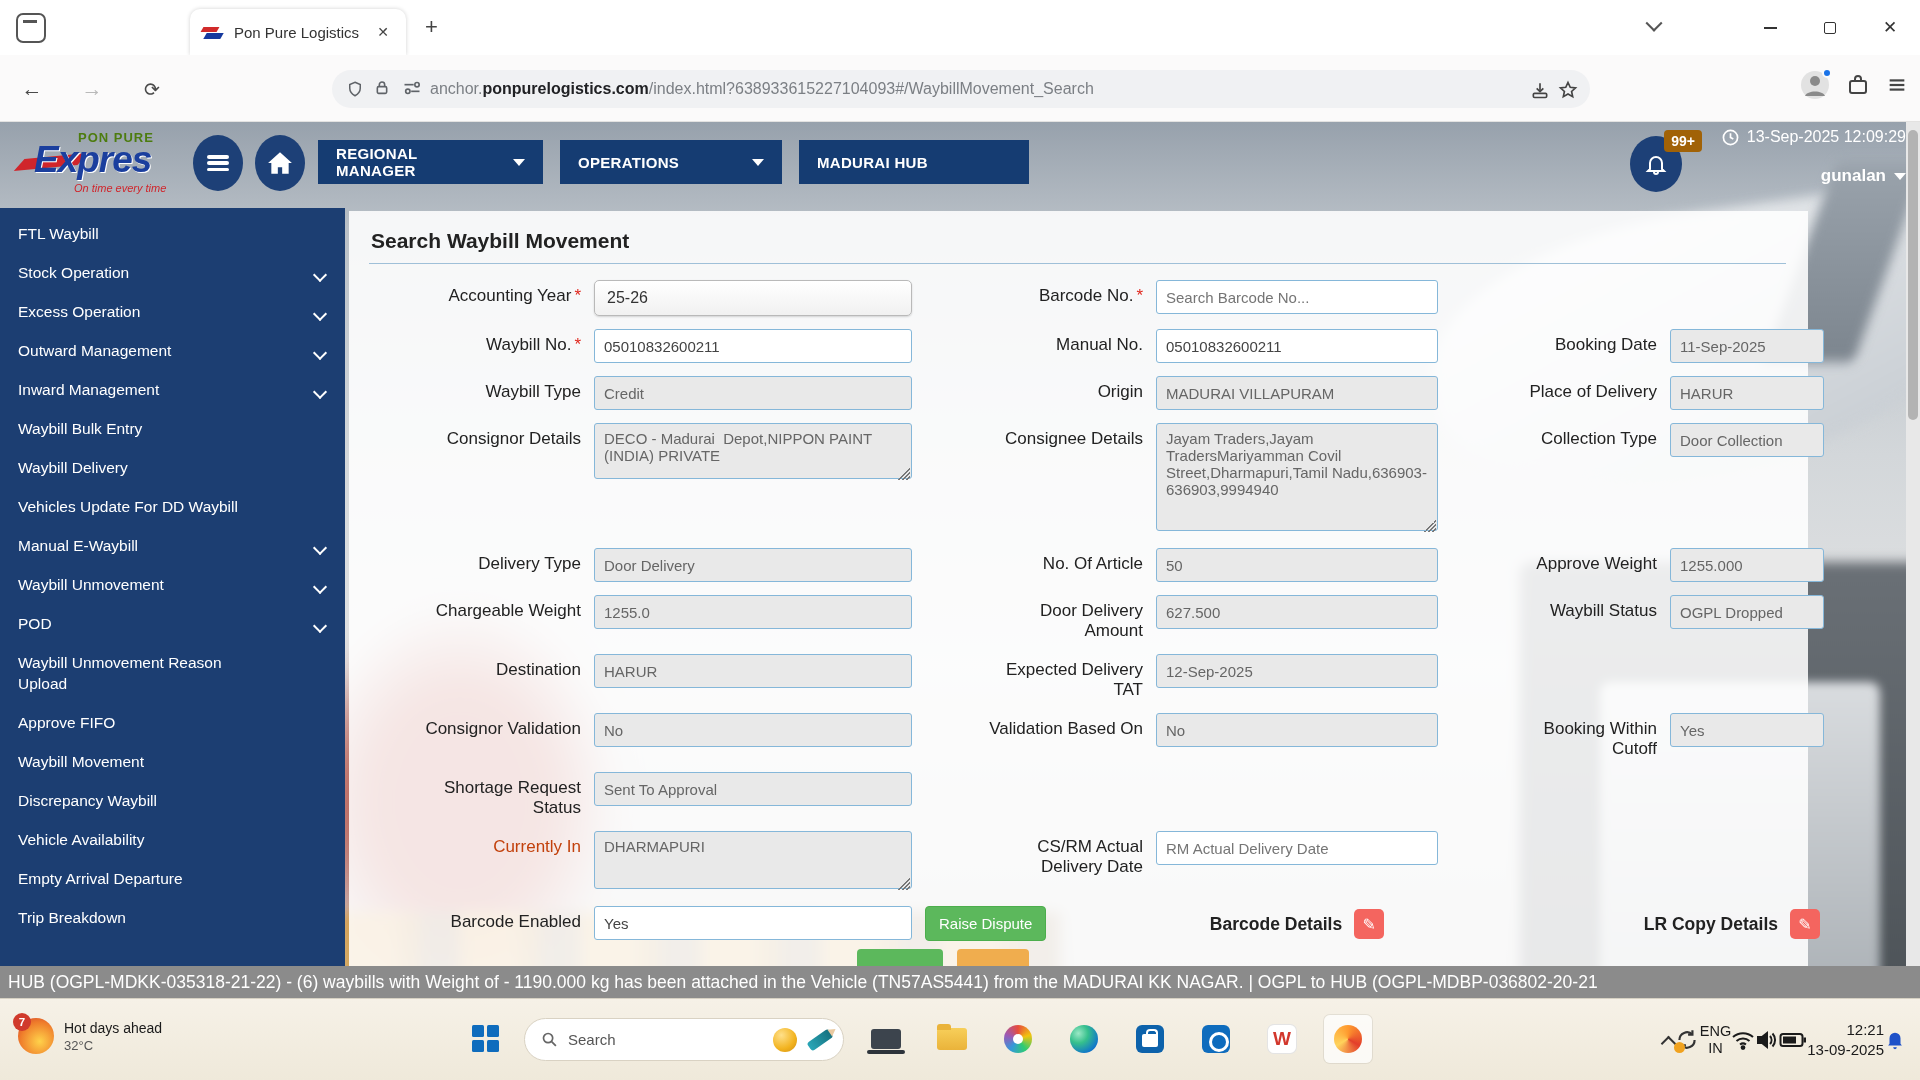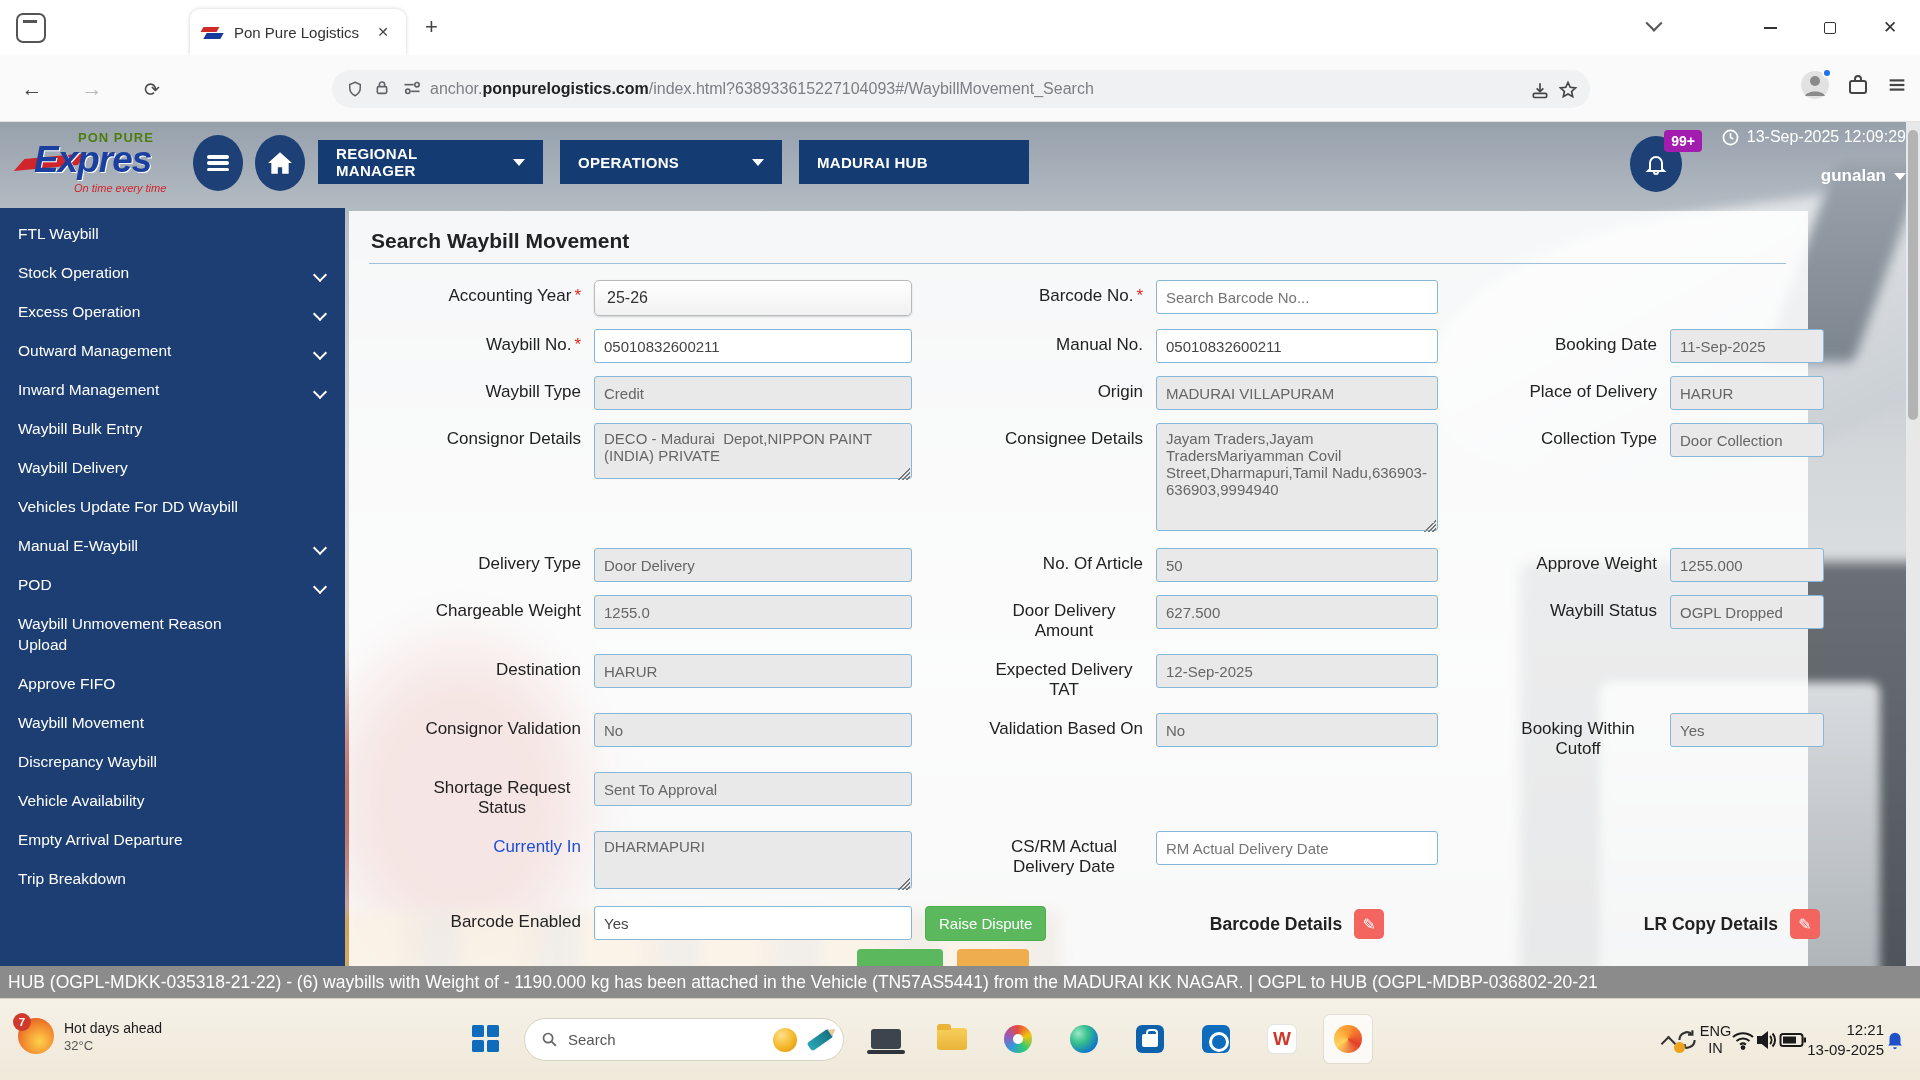--- a/index.html
+++ b/index.html
@@ -69,7 +69,7 @@
   .btn-hub { left:799px; width:230px; }
   .bellwrap { position:absolute; left:1630px; top:8px; width:56px; height:62px; }
   .bellcircle { position:absolute; left:0; top:6px; width:52px; height:56px; background:#1d4077; border-radius:50%; display:flex; align-items:center; justify-content:center; }
-  .bellbadge { position:absolute; right:-16px; top:0; background:#a21caf; color:#fff; font-size:14px; font-weight:bold; padding:3px 7px; border-radius:4px; }
+  .bellbadge { position:absolute; right:-16px; top:0; background:#a16207; color:#fff; font-size:14px; font-weight:bold; padding:3px 7px; border-radius:4px; }
   .hdr-datetime { position:absolute; right:14px; top:6px; color:#fff; font-size:16px; display:flex; align-items:center; gap:8px; }
   .hdr-user { position:absolute; right:14px; top:44px; color:#fff; font-size:17px; font-weight:bold; display:flex; align-items:center; gap:8px; }
   .user-caret { width:0; height:0; border-left:6px solid transparent; border-right:6px solid transparent; border-top:7px solid #fff; }

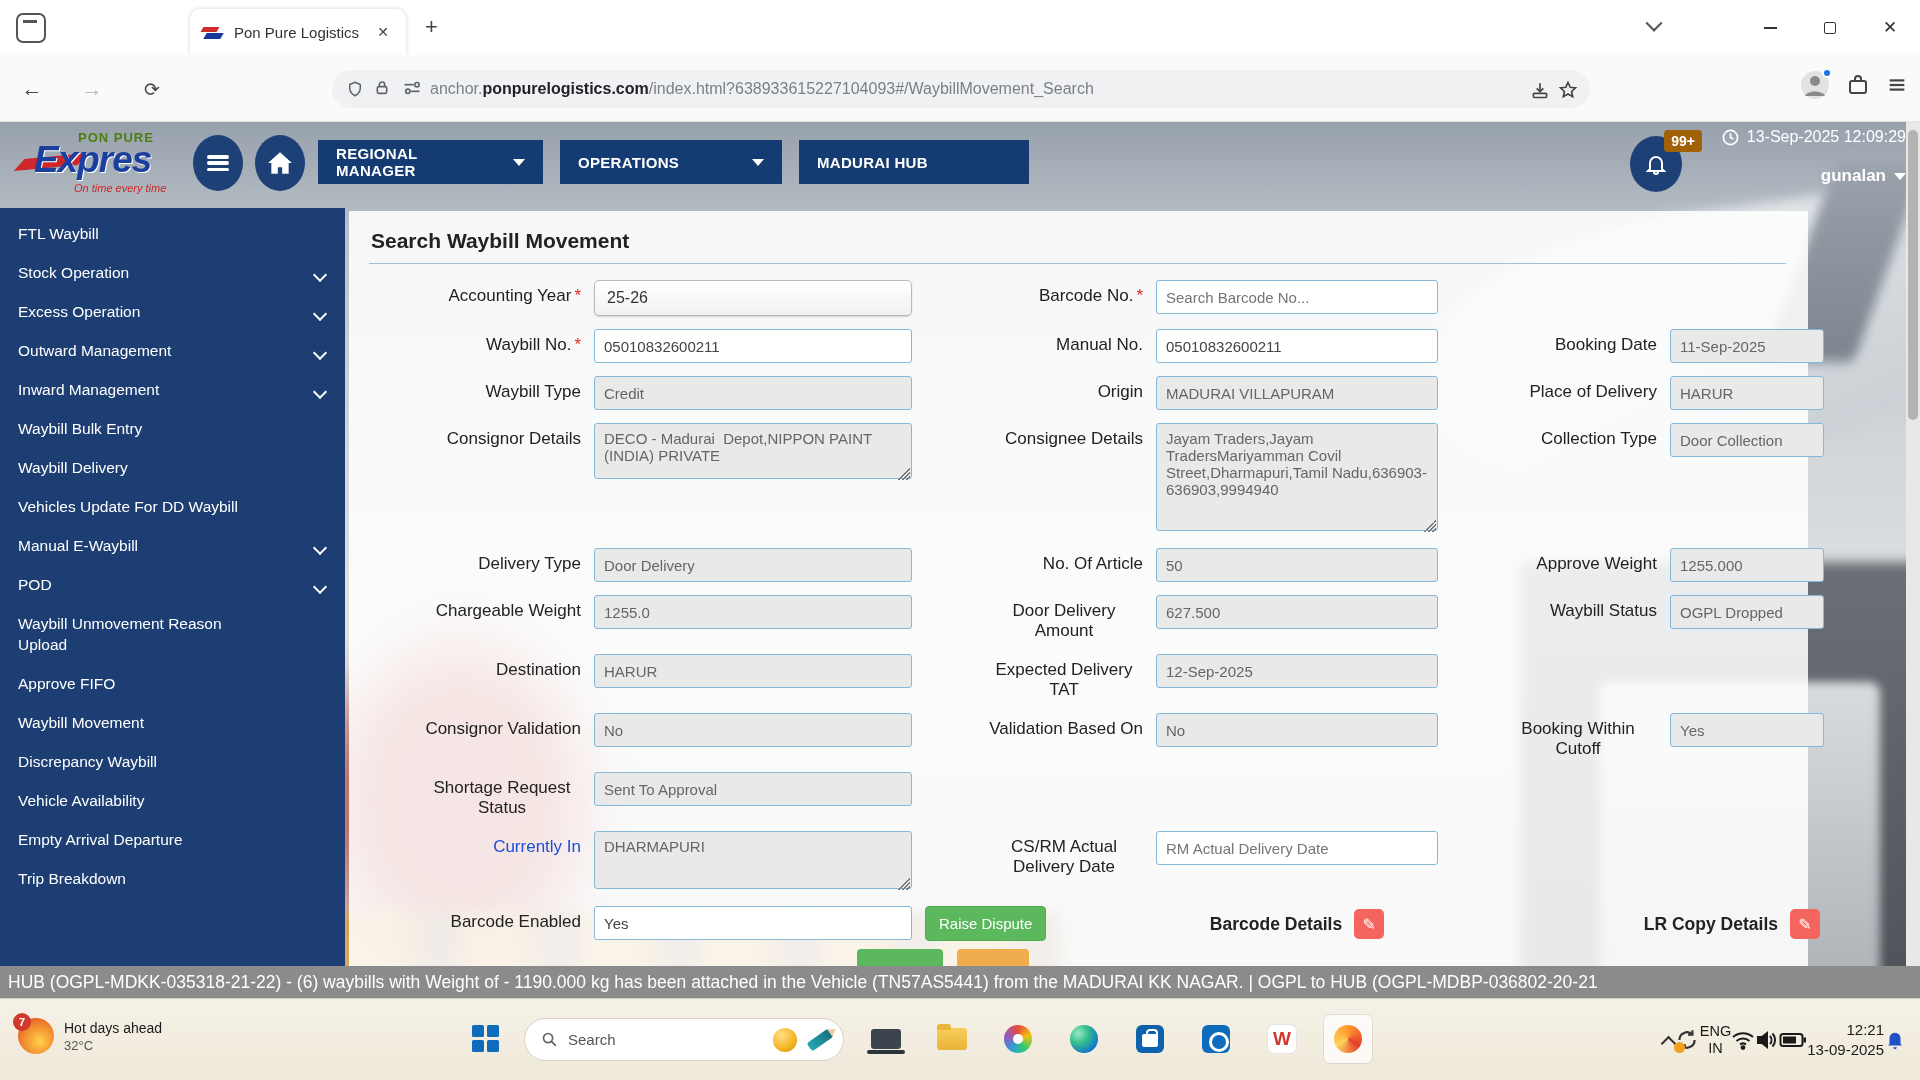--- a/index.html
+++ b/index.html
@@ -84,7 +84,7 @@
   .card-title { font-size:21px; font-weight:bold; color:#222; padding:8px 0 10px 2px; border-bottom:1px solid #9fc0d8; margin-bottom:16px; }
   .fgrid { display:grid; grid-template-columns:212px 318px 218px 282px 206px 154px; column-gap:13px; row-gap:13px; align-items:start; }
   .lbl { justify-self:end; text-align:right; font-size:17px; color:#222; padding-top:6px; }
-  .lbl .t { display:inline-block; max-width:158px;text-align:center; }
+  .lbl .t { display:inline-block; max-width:158px; }
   .req { color:#e0261c; margin-left:3px; }
   .lbl-red { color:#1d4ed8; }
   .inp, .ta { width:100%; font-family:"Liberation Sans", sans-serif; font-size:15px; border:1px solid #85b7d9; border-radius:3px; padding:6px 9px; color:#555; outline:none; }

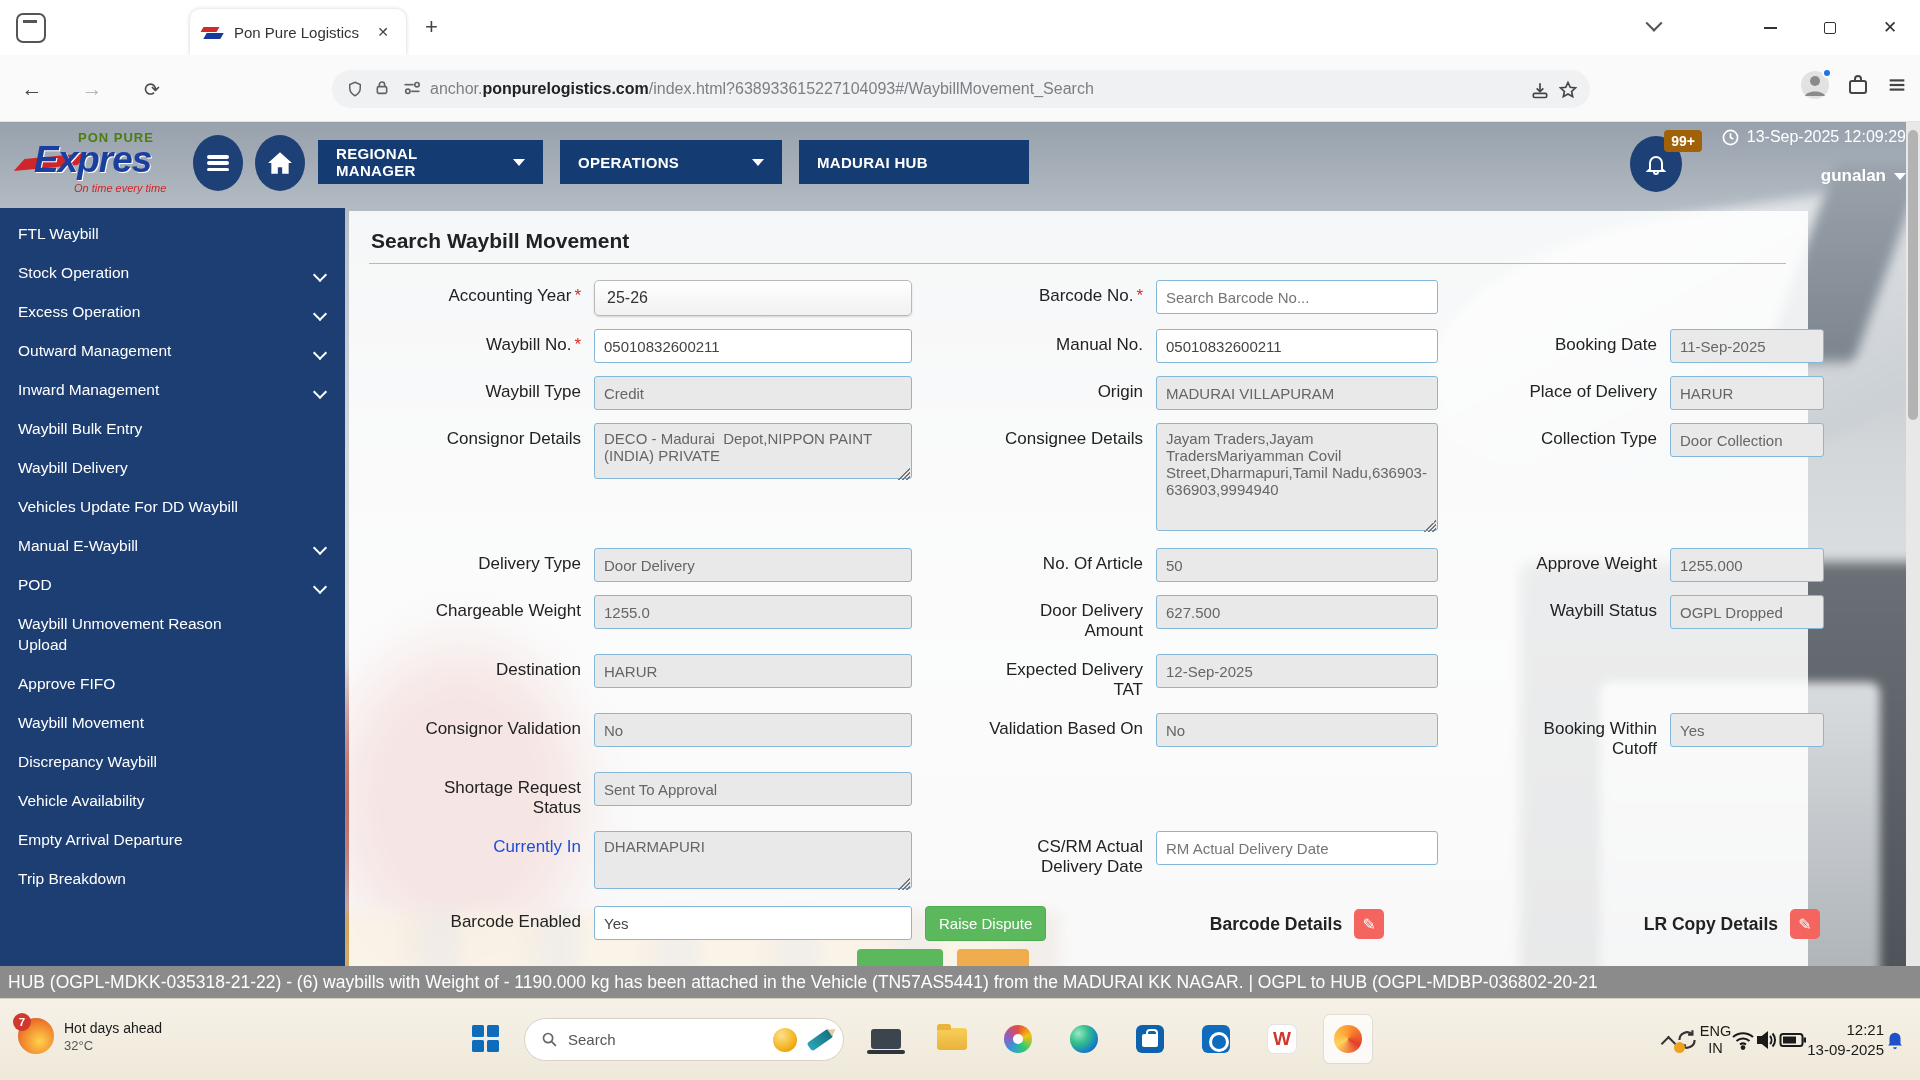--- a/index.html
+++ b/index.html
@@ -340,6 +340,10 @@
         <span class="side-chev"></span>
       </div>
     <div class="side-item">
+        <span>Waybill Unmovement</span>
+        <span class="side-chev"></span>
+      </div>
+    <div class="side-item">
         <span>POD</span>
         <span class="side-chev"></span>
       </div>

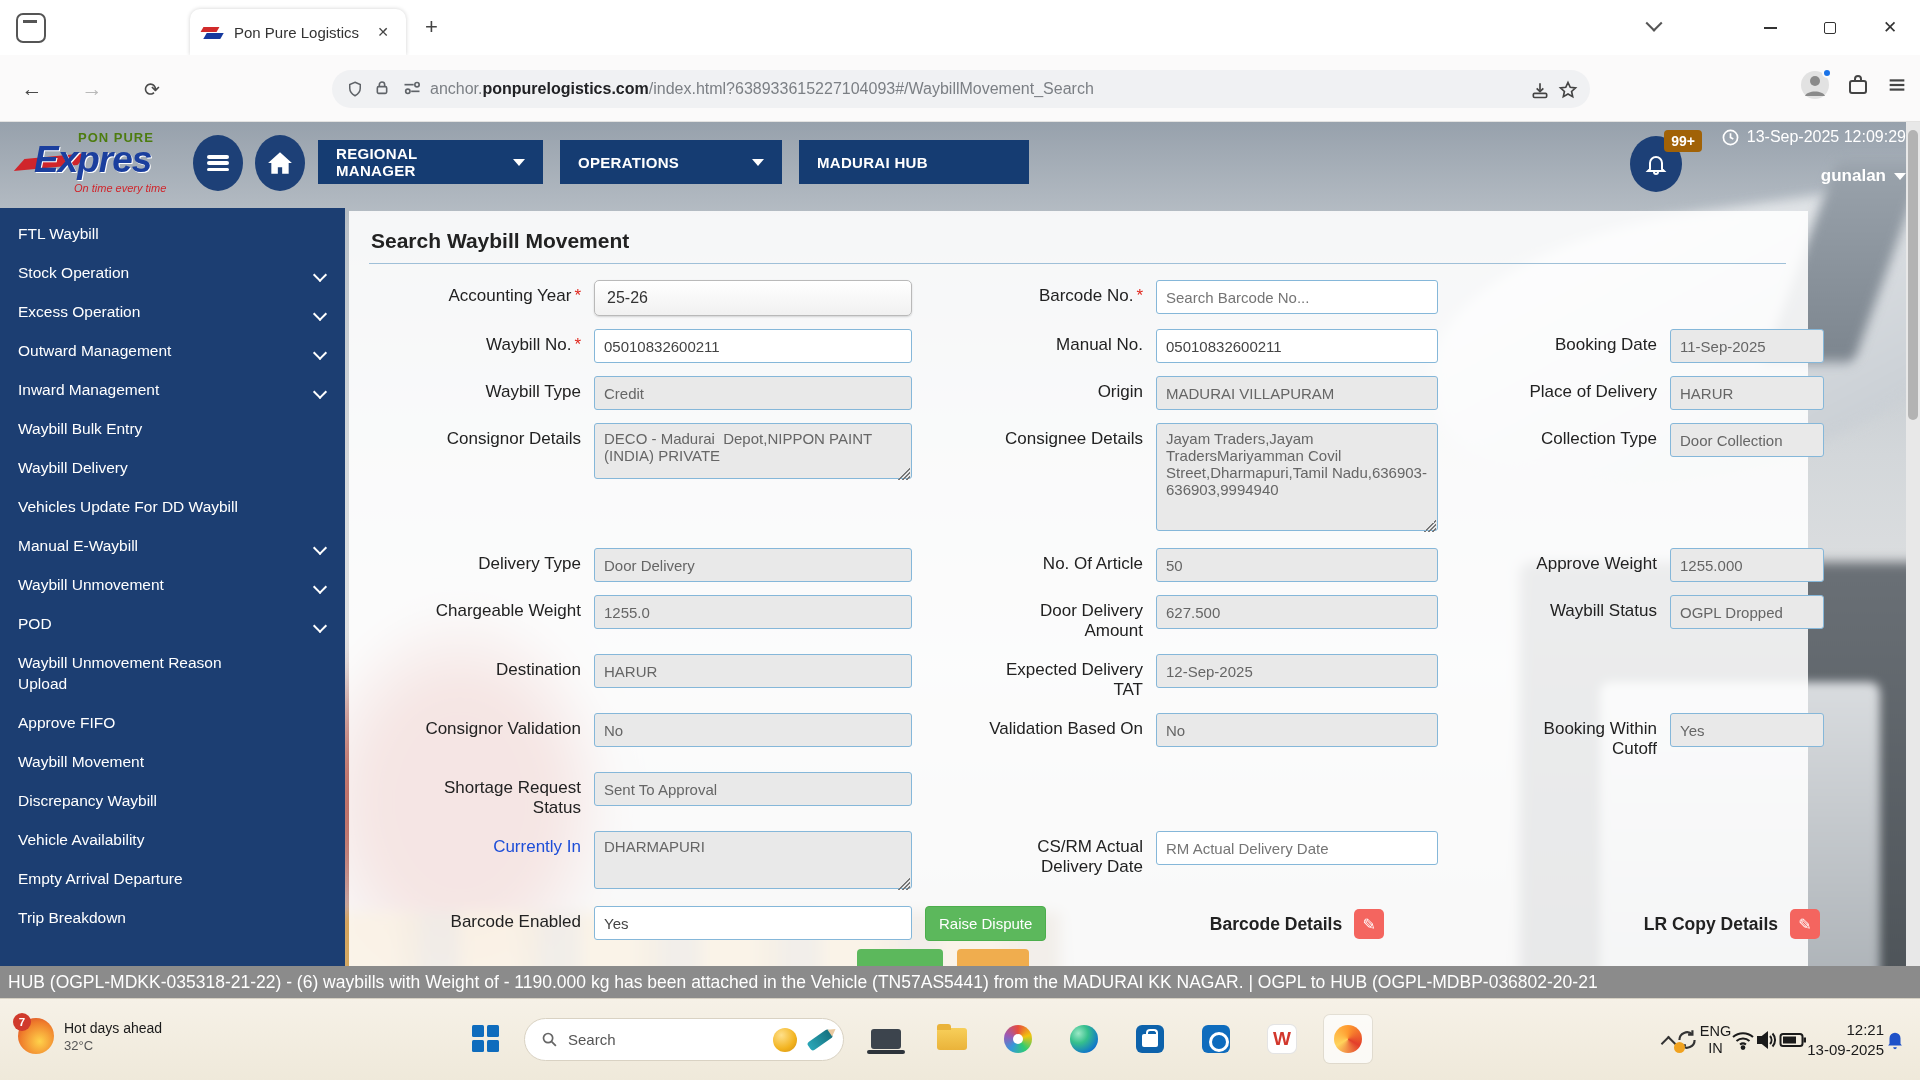--- a/index.html
+++ b/index.html
@@ -86,7 +86,7 @@
   .lbl { justify-self:end; text-align:right; font-size:17px; color:#222; padding-top:6px; }
   .lbl .t { display:inline-block; max-width:158px; }
   .req { color:#e0261c; margin-left:3px; }
-  .lbl-red { color:#1d4ed8; }
+  .lbl-red { color:#c2410c; }
   .inp, .ta { width:100%; font-family:"Liberation Sans", sans-serif; font-size:15px; border:1px solid #85b7d9; border-radius:3px; padding:6px 9px; color:#555; outline:none; }
   .inp { height:34px; }
   .ro { background:#e9e9e9; color:#666; }

